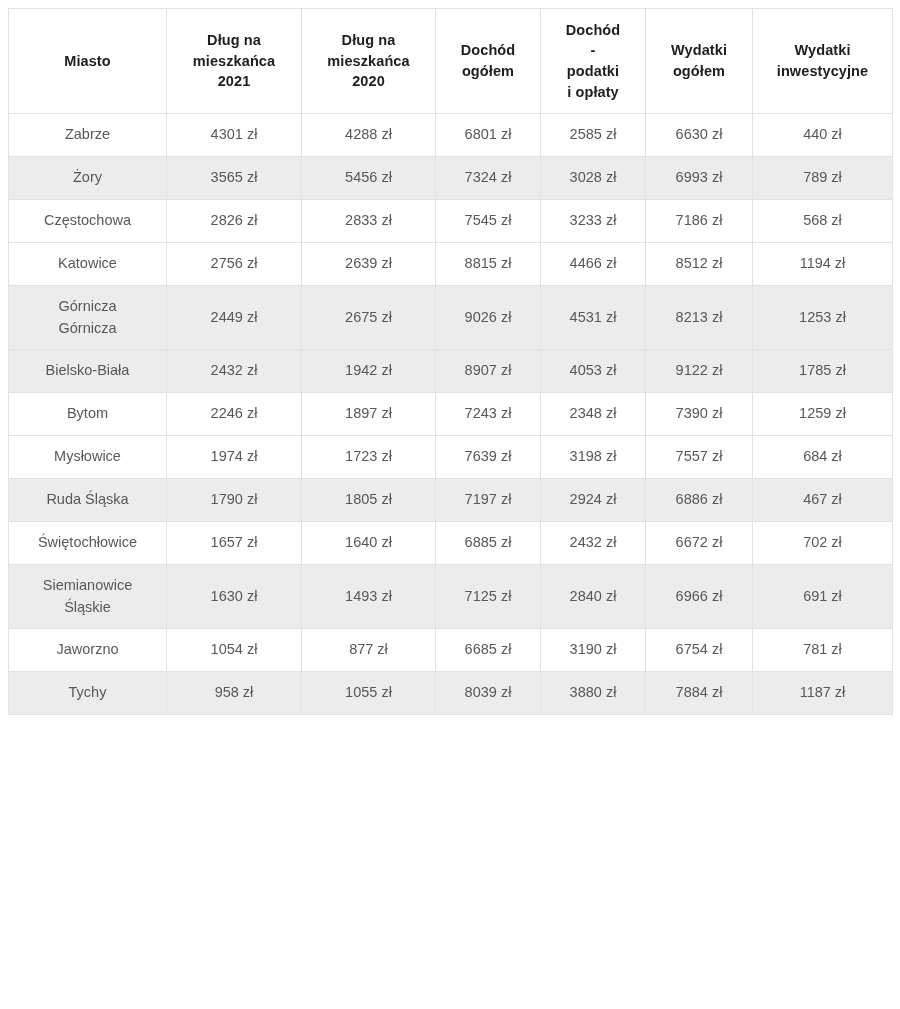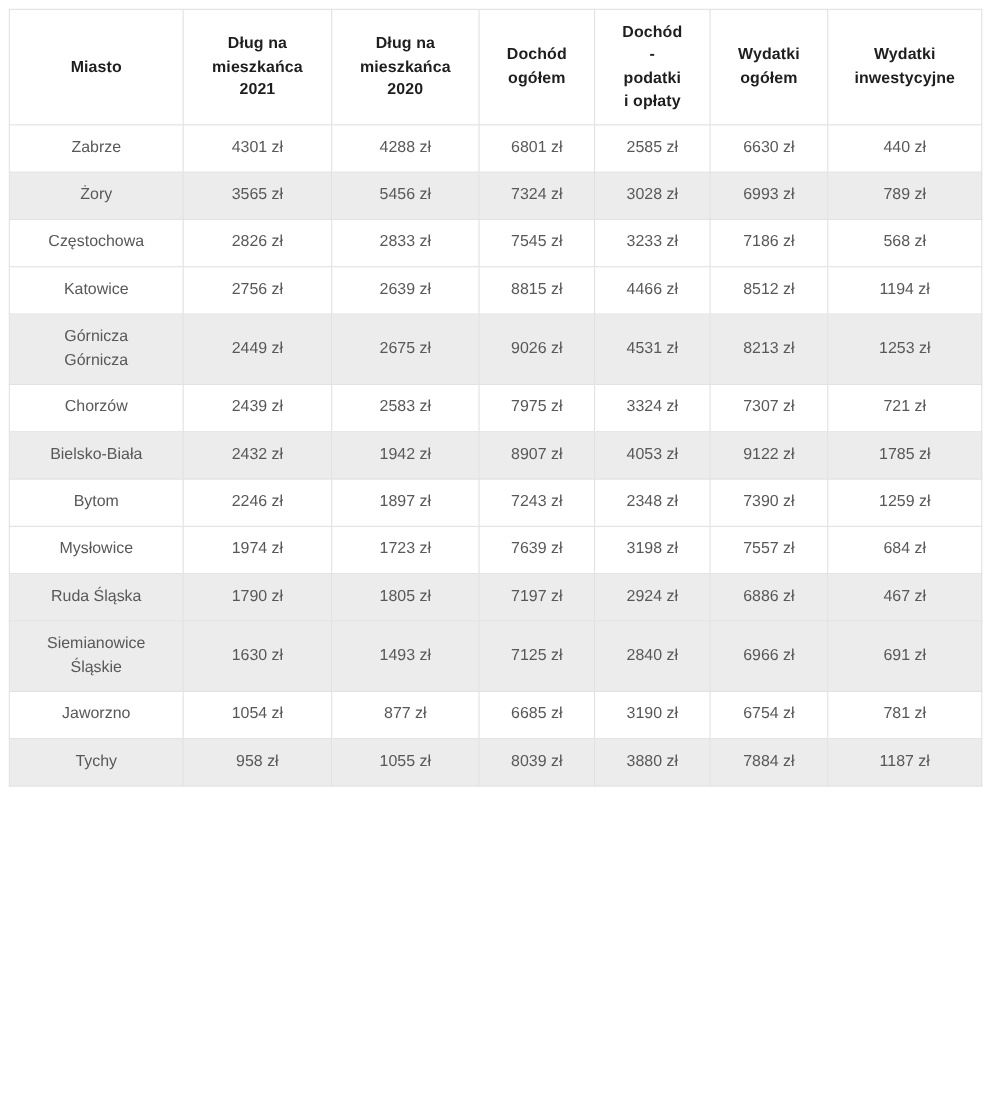--- a/index.html
+++ b/index.html
@@ -176,17 +176,6 @@
           <td>8213 zł</td>
           <td>1253 zł</td>
         </tr>
-        <tr class="table-row row-plain">
-          <td>
-            <span class="hdr-line">Chorzów</span>
-          </td>
-          <td>2439 zł</td>
-          <td>2583 zł</td>
-          <td>7975 zł</td>
-          <td>3324 zł</td>
-          <td>7307 zł</td>
-          <td>721 zł</td>
-        </tr>
         <tr class="table-row row-alt">
           <td>
             <span class="hdr-line">Bielsko-Biała</span>

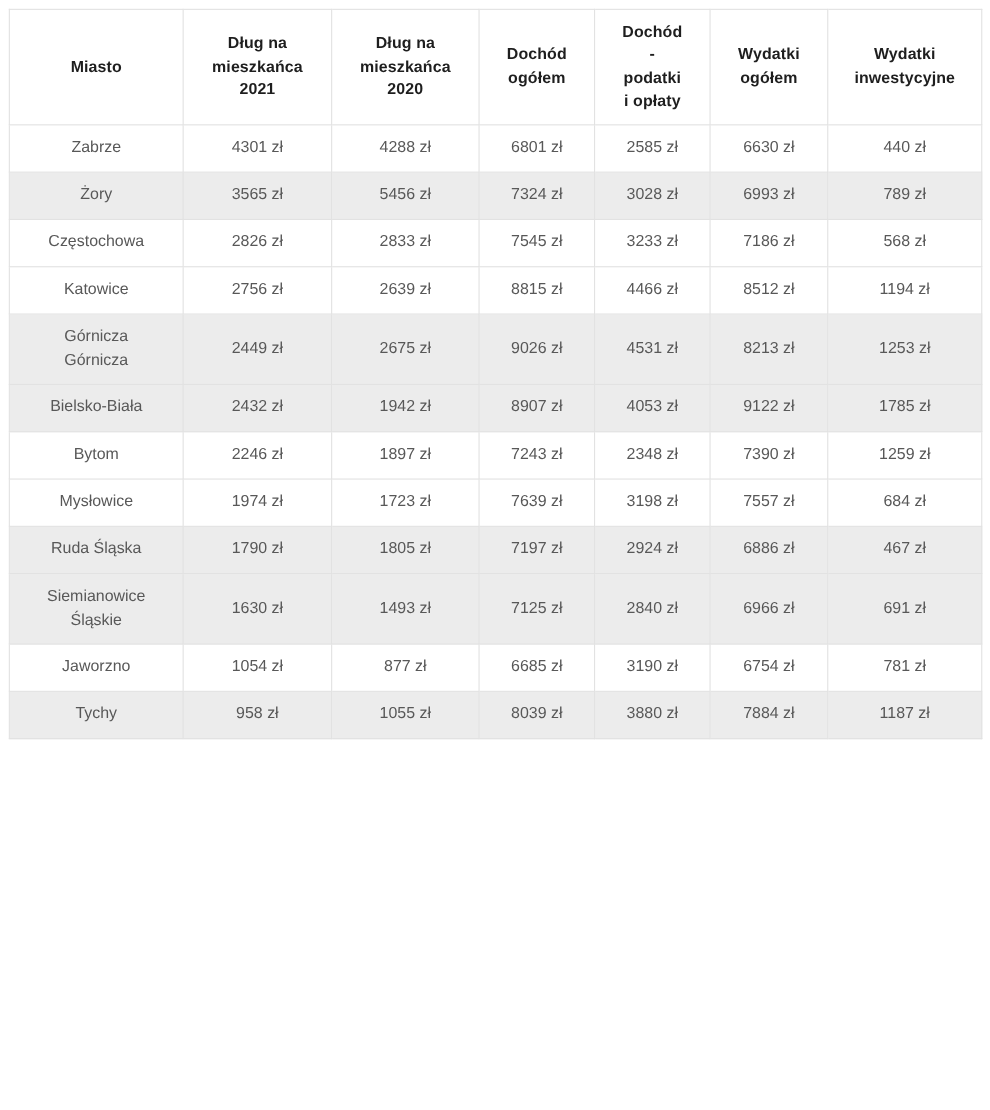--- a/index.html
+++ b/index.html
@@ -220,6 +220,17 @@
           <td>6886 zł</td>
           <td>467 zł</td>
         </tr>
+        <tr class="table-row row-plain">
+          <td>
+            <span class="hdr-line">Świętochłowice</span>
+          </td>
+          <td>1657 zł</td>
+          <td>1640 zł</td>
+          <td>6885 zł</td>
+          <td>2432 zł</td>
+          <td>6672 zł</td>
+          <td>702 zł</td>
+        </tr>
         <tr class="table-row row-alt row-tall">
           <td>
             <span class="hdr-line">Siemianowice</span>

